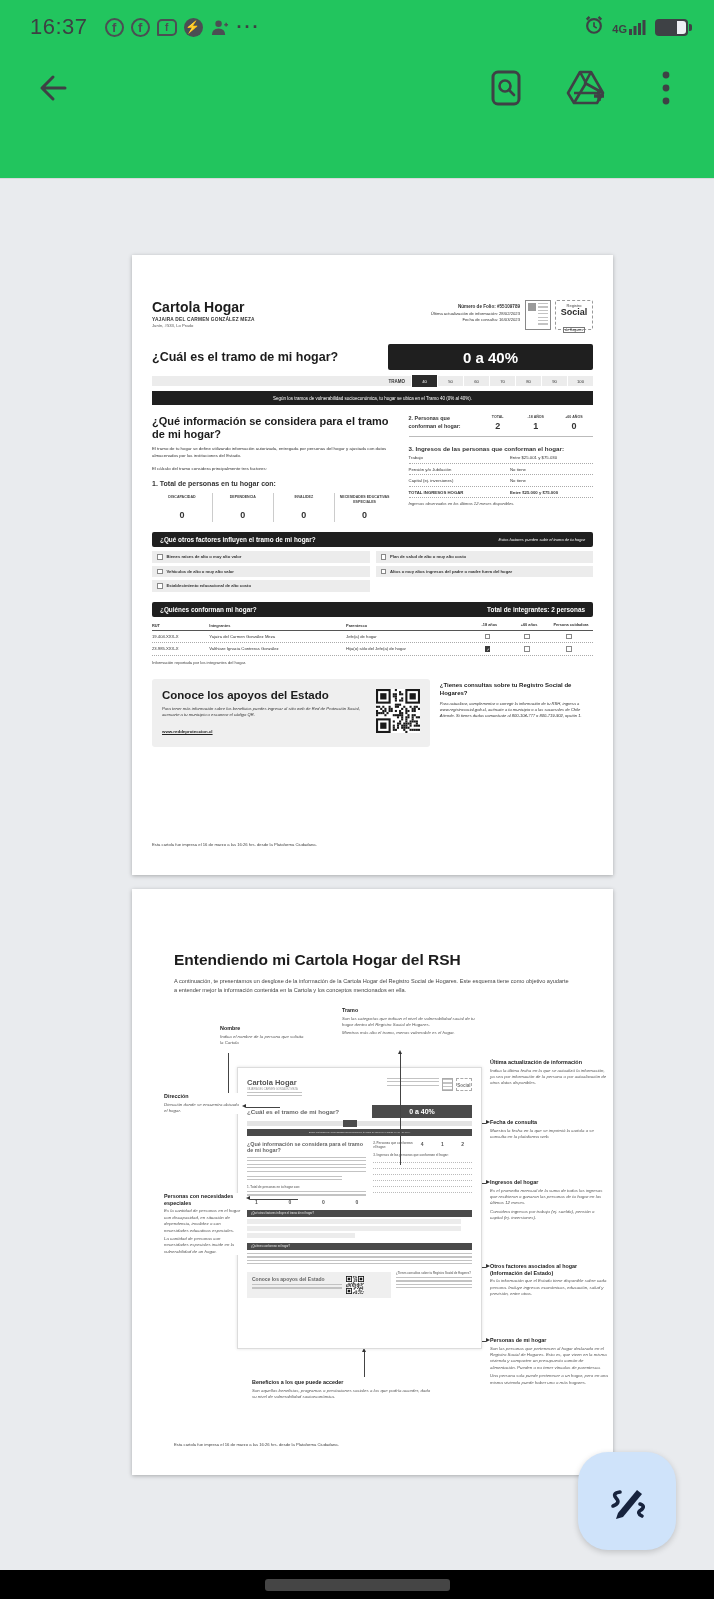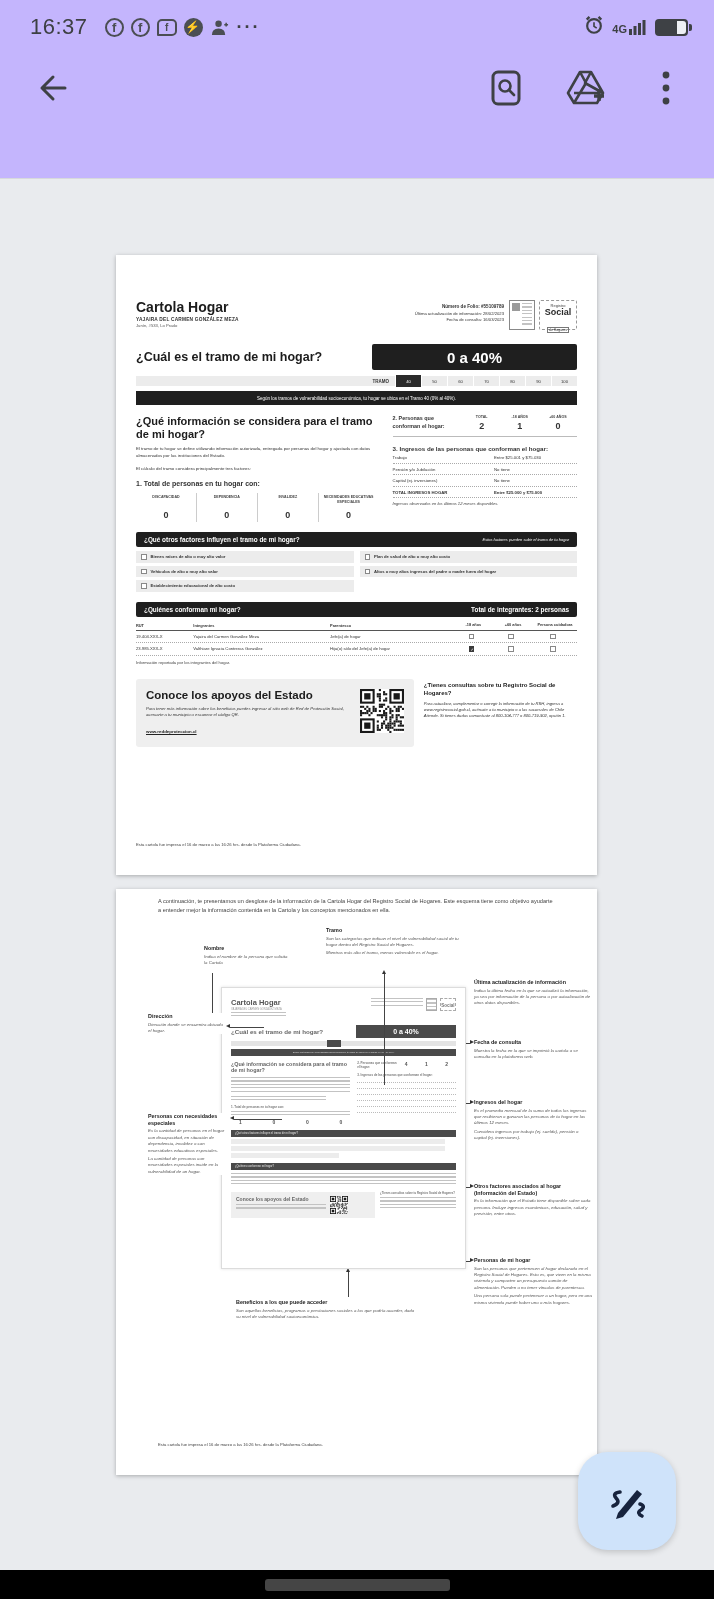--- a/index.html
+++ b/index.html
@@ -7,7 +7,7 @@
   body { font-family:"Liberation Sans", sans-serif; background:#e9ebee; position:relative; overflow:hidden; }
 
   
-  .topbar { position:absolute; top:0; left:0; width:714px; height:179px; background:#c4b5fd; border-bottom:1px solid #d7d9dc; }
+  .topbar { position:absolute; top:0; left:0; width:714px; height:179px; background:#22c55e; border-bottom:1px solid #d7d9dc; }
   .statusbar { display:flex; align-items:center; padding:10px 26px 0 30px; height:44px; color:#3d4043; }
   .sb-time { font-size:22px; font-weight:400; letter-spacing:.5px; margin-right:10px; }
   .sb-ic { display:inline-flex; align-items:center; justify-content:center; margin-left:7px; color:#4b4e53; }

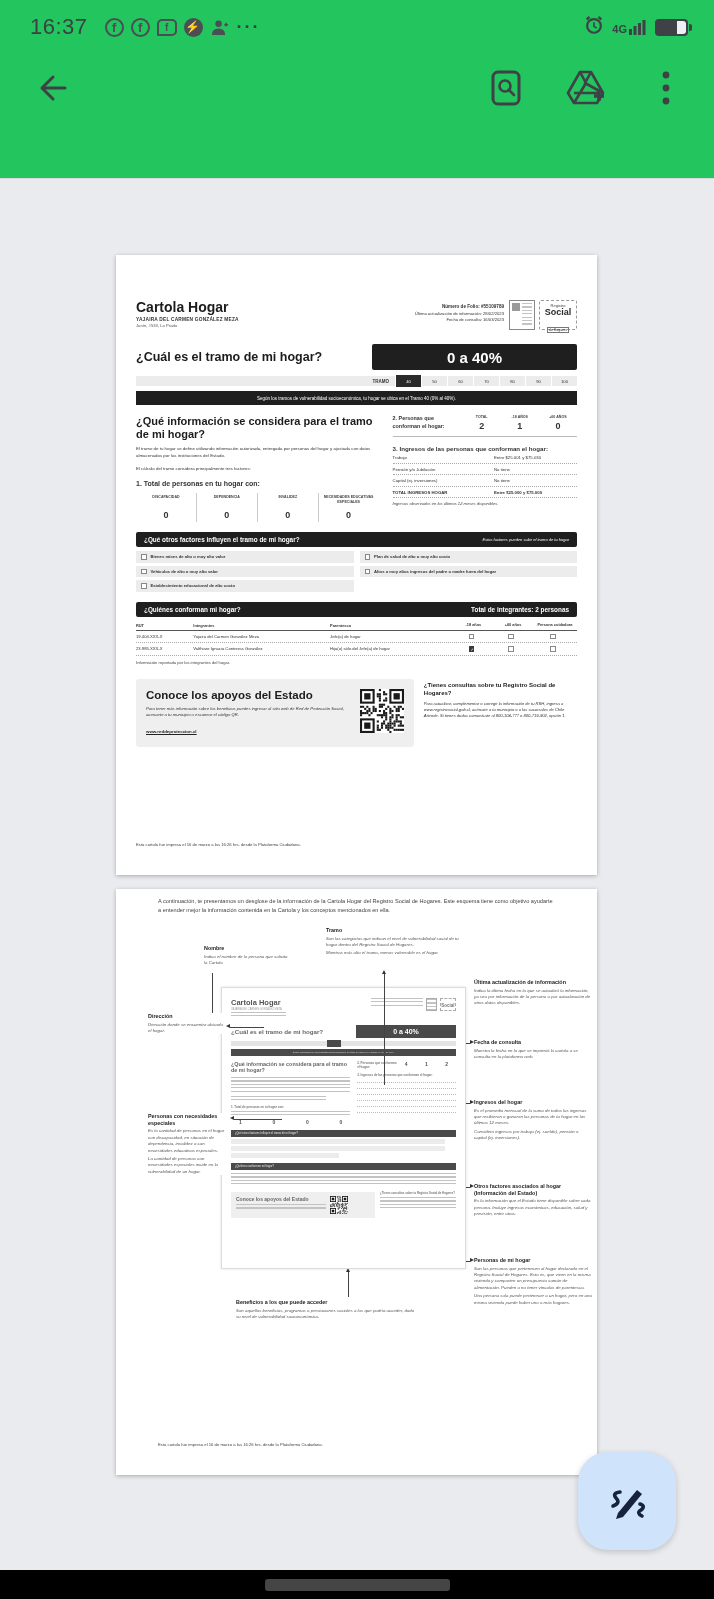--- a/index.html
+++ b/index.html
@@ -29,7 +29,7 @@
   .abtn { width:44px; height:44px; display:flex; align-items:center; justify-content:center; }
 
   
-  .page { position:absolute; left:116px; width:481px; background:#fff; box-shadow:0 1px 4px rgba(0,0,0,.28); color:#333; }
+  .page { position:absolute; left:132px; width:481px; background:#fff; box-shadow:0 1px 4px rgba(0,0,0,.28); color:#333; }
   .page1 { top:255px; height:620px; padding:45px 20px 0 20px; }
   .page2 { top:889px; height:586px; padding:0; }
 

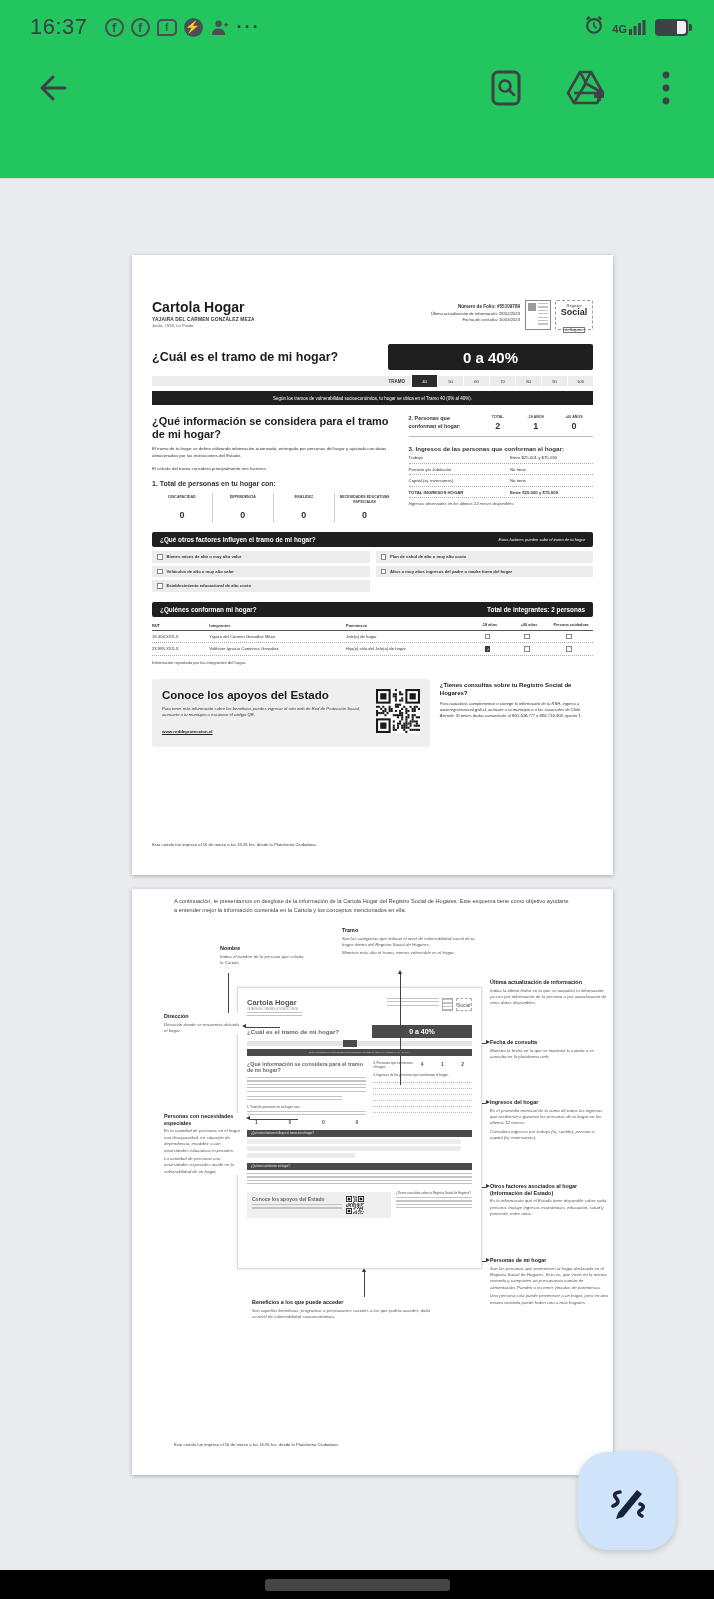--- a/index.html
+++ b/index.html
@@ -556,6 +556,7 @@
 </div>
 
 <div class="page page2">
+  <div class="p2-title">Entendiendo mi Cartola Hogar del RSH</div>
   <div class="p2-intro">A continuación, te presentamos un desglose de la información de la Cartola Hogar del Registro Social de Hogares.  Este esquema tiene como objetivo ayudarte a entender mejor la información contenida en la Cartola y los conceptos mencionados en ella.</div>
 
   <div class="diagram">

